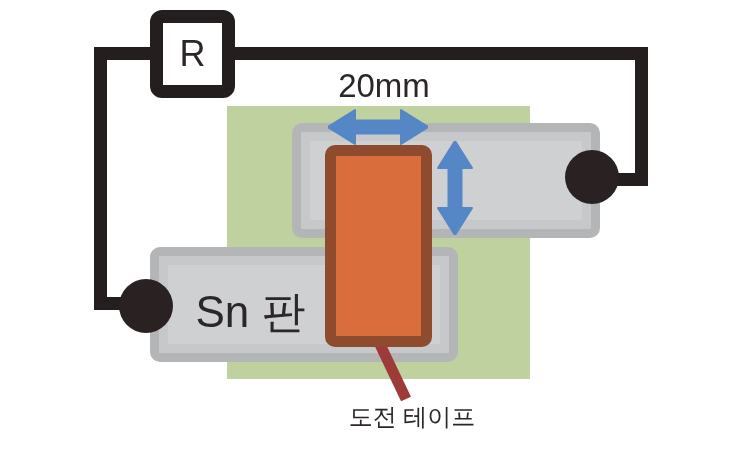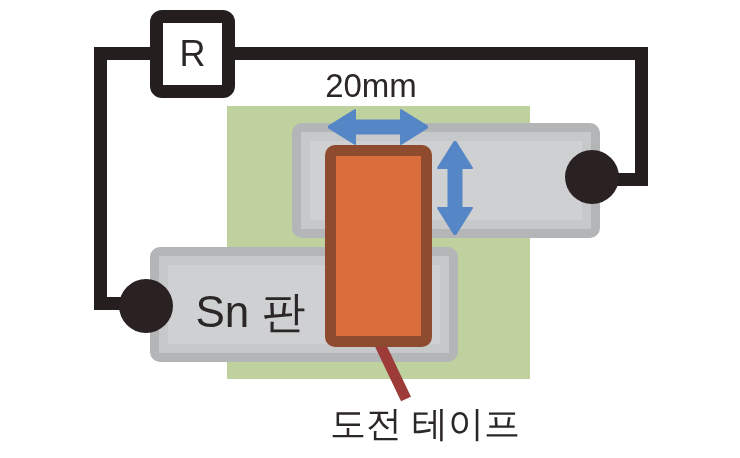--- a/index.html
+++ b/index.html
@@ -91,7 +91,7 @@
     white-space: nowrap;
     line-height: 1.1;
   }
-  #dimension-label        { left: 316px; top: 68px;  width: 110px; font-size: 33px; }
+  #dimension-label        { left: 329px; top: 68px;  width: 110px; font-size: 33px; }
   #sn-plate-label         { left: 178px; top: 288px; width: 145px; font-size: 44px; }
   #conductive-tape-label  { left: 325px; top: 404px; width: 200px; font-size: 36px; }
 </style>

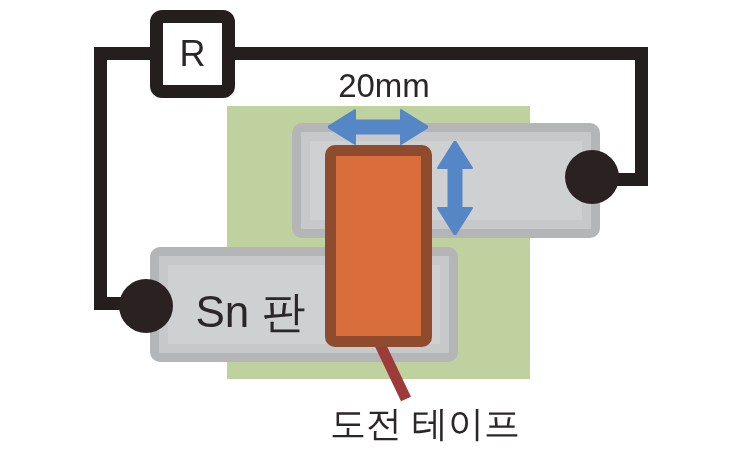--- a/index.html
+++ b/index.html
@@ -93,7 +93,7 @@
   }
   #dimension-label        { left: 329px; top: 68px;  width: 110px; font-size: 33px; }
   #sn-plate-label         { left: 178px; top: 288px; width: 145px; font-size: 44px; }
-  #conductive-tape-label  { left: 325px; top: 404px; width: 200px; font-size: 36px; }
+  #conductive-tape-label  { left: 312px; top: 404px; width: 200px; font-size: 24px; }
 </style>
 </head>
 <body>

